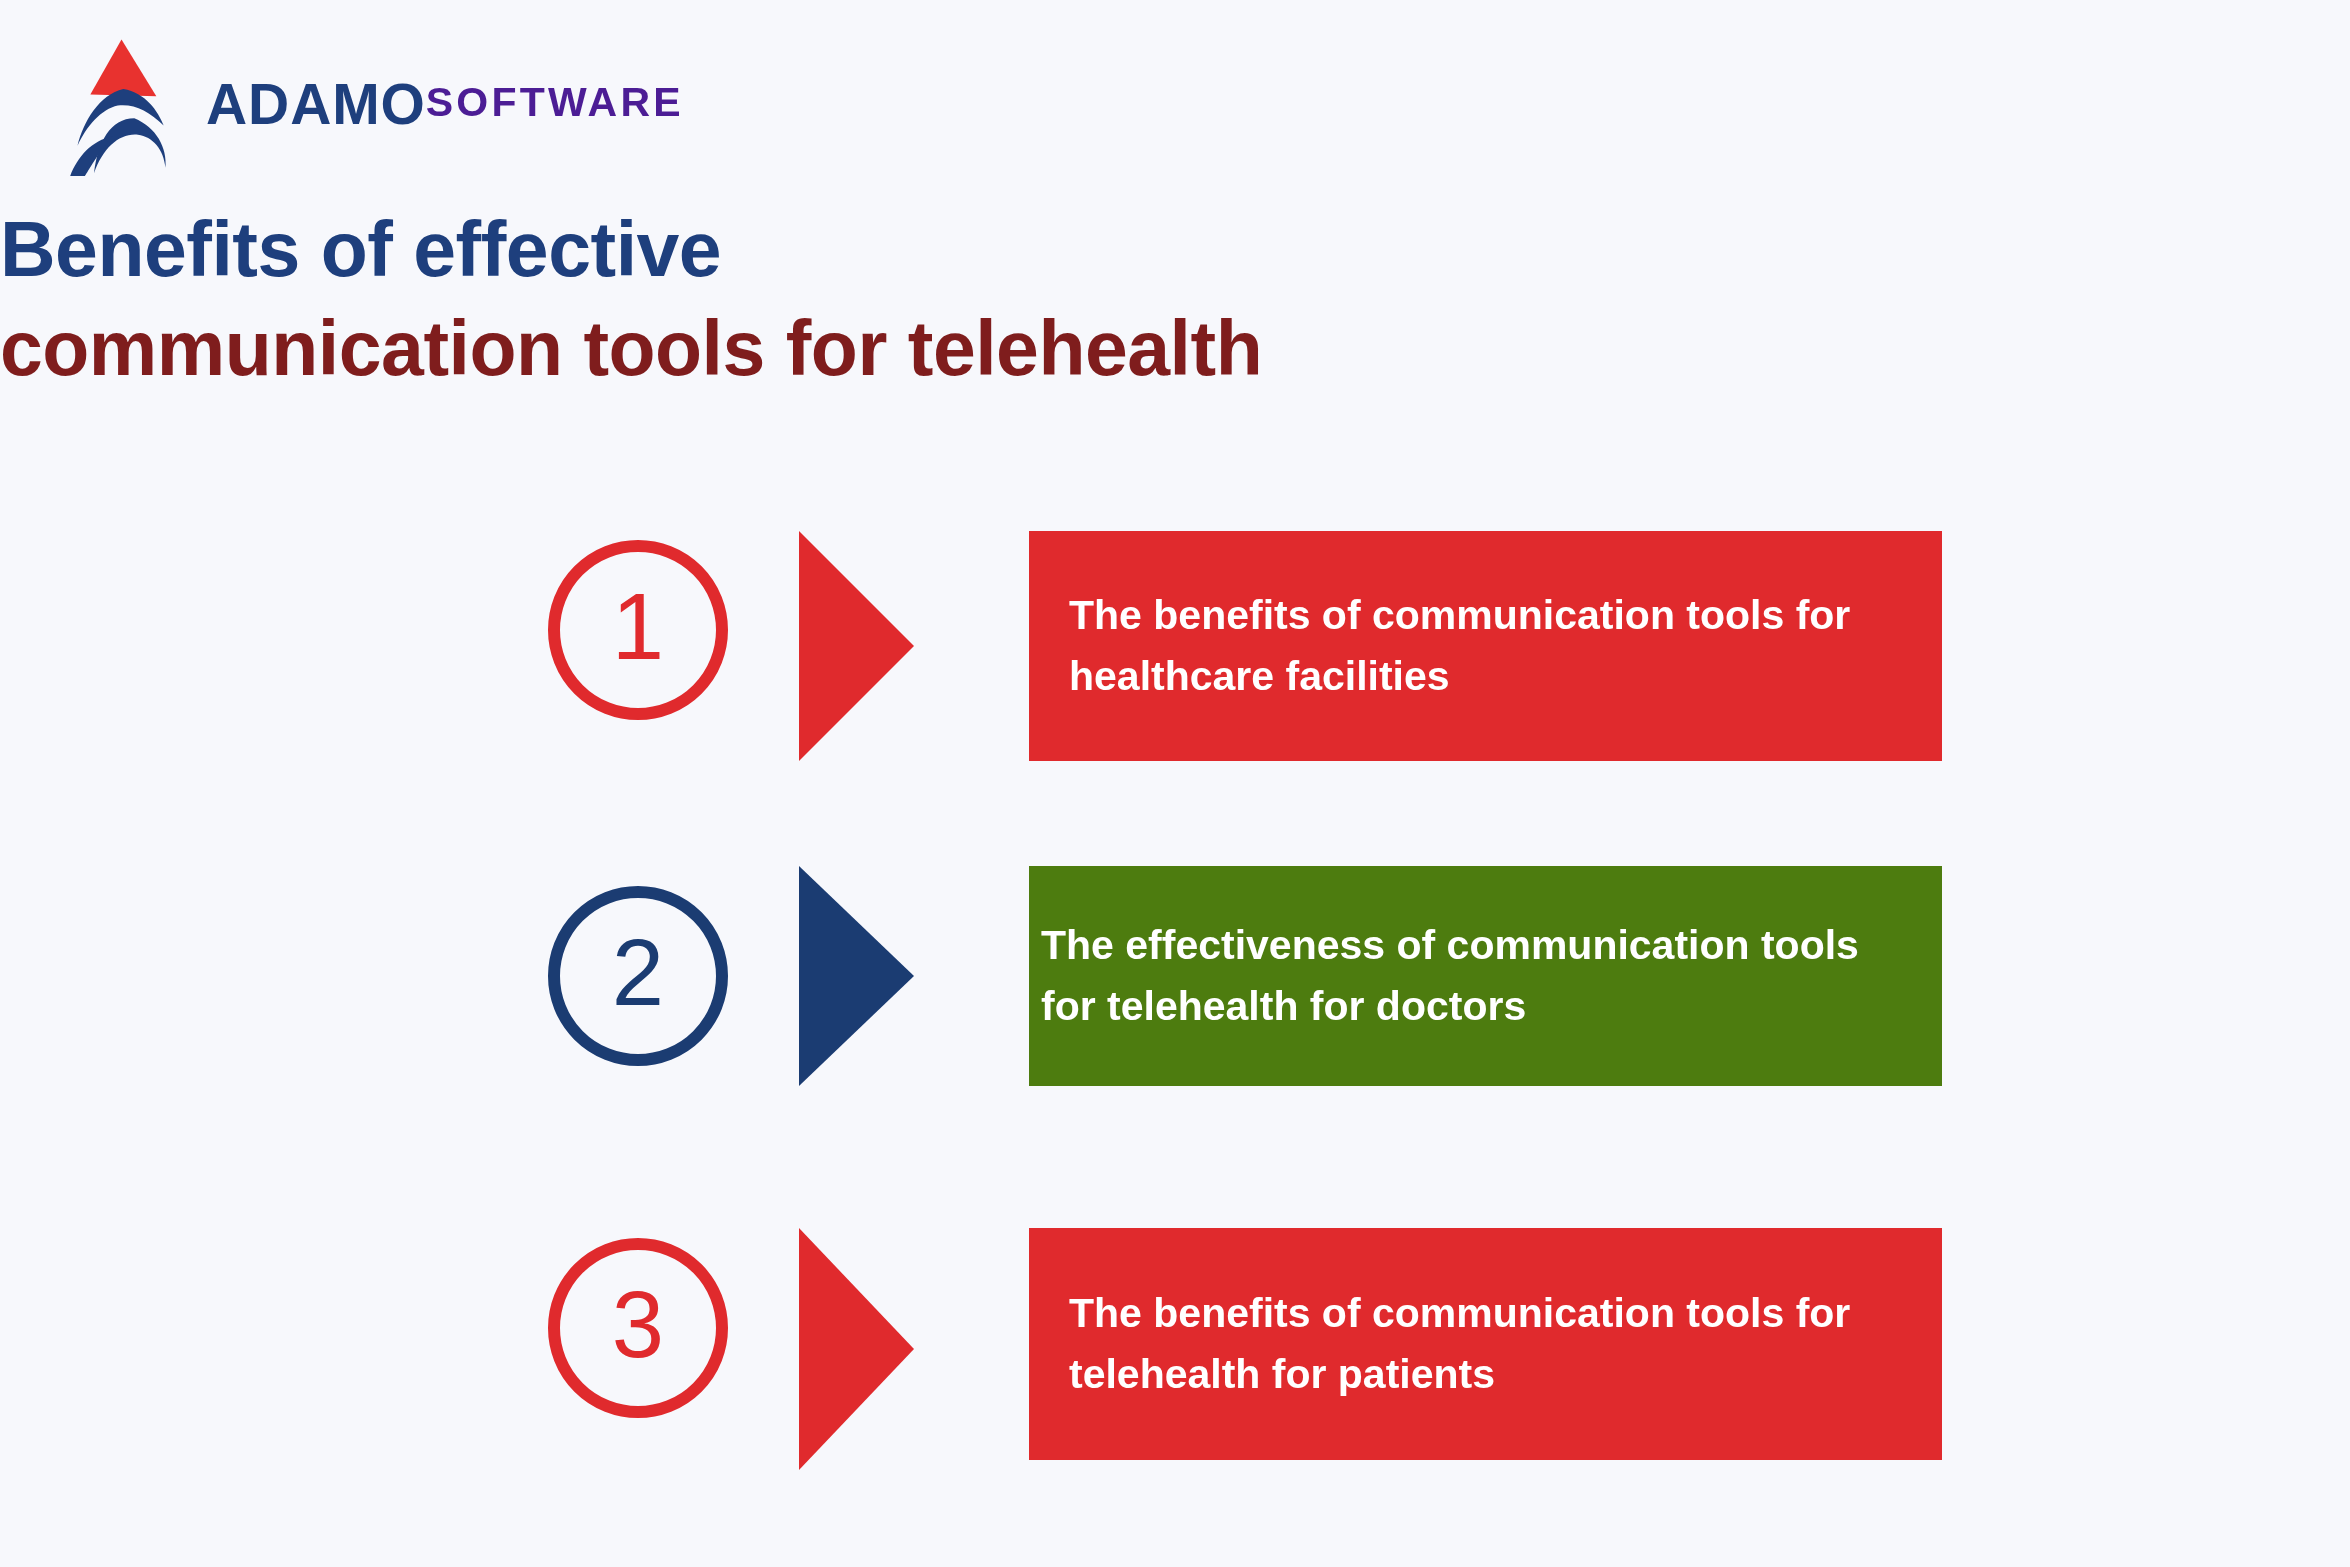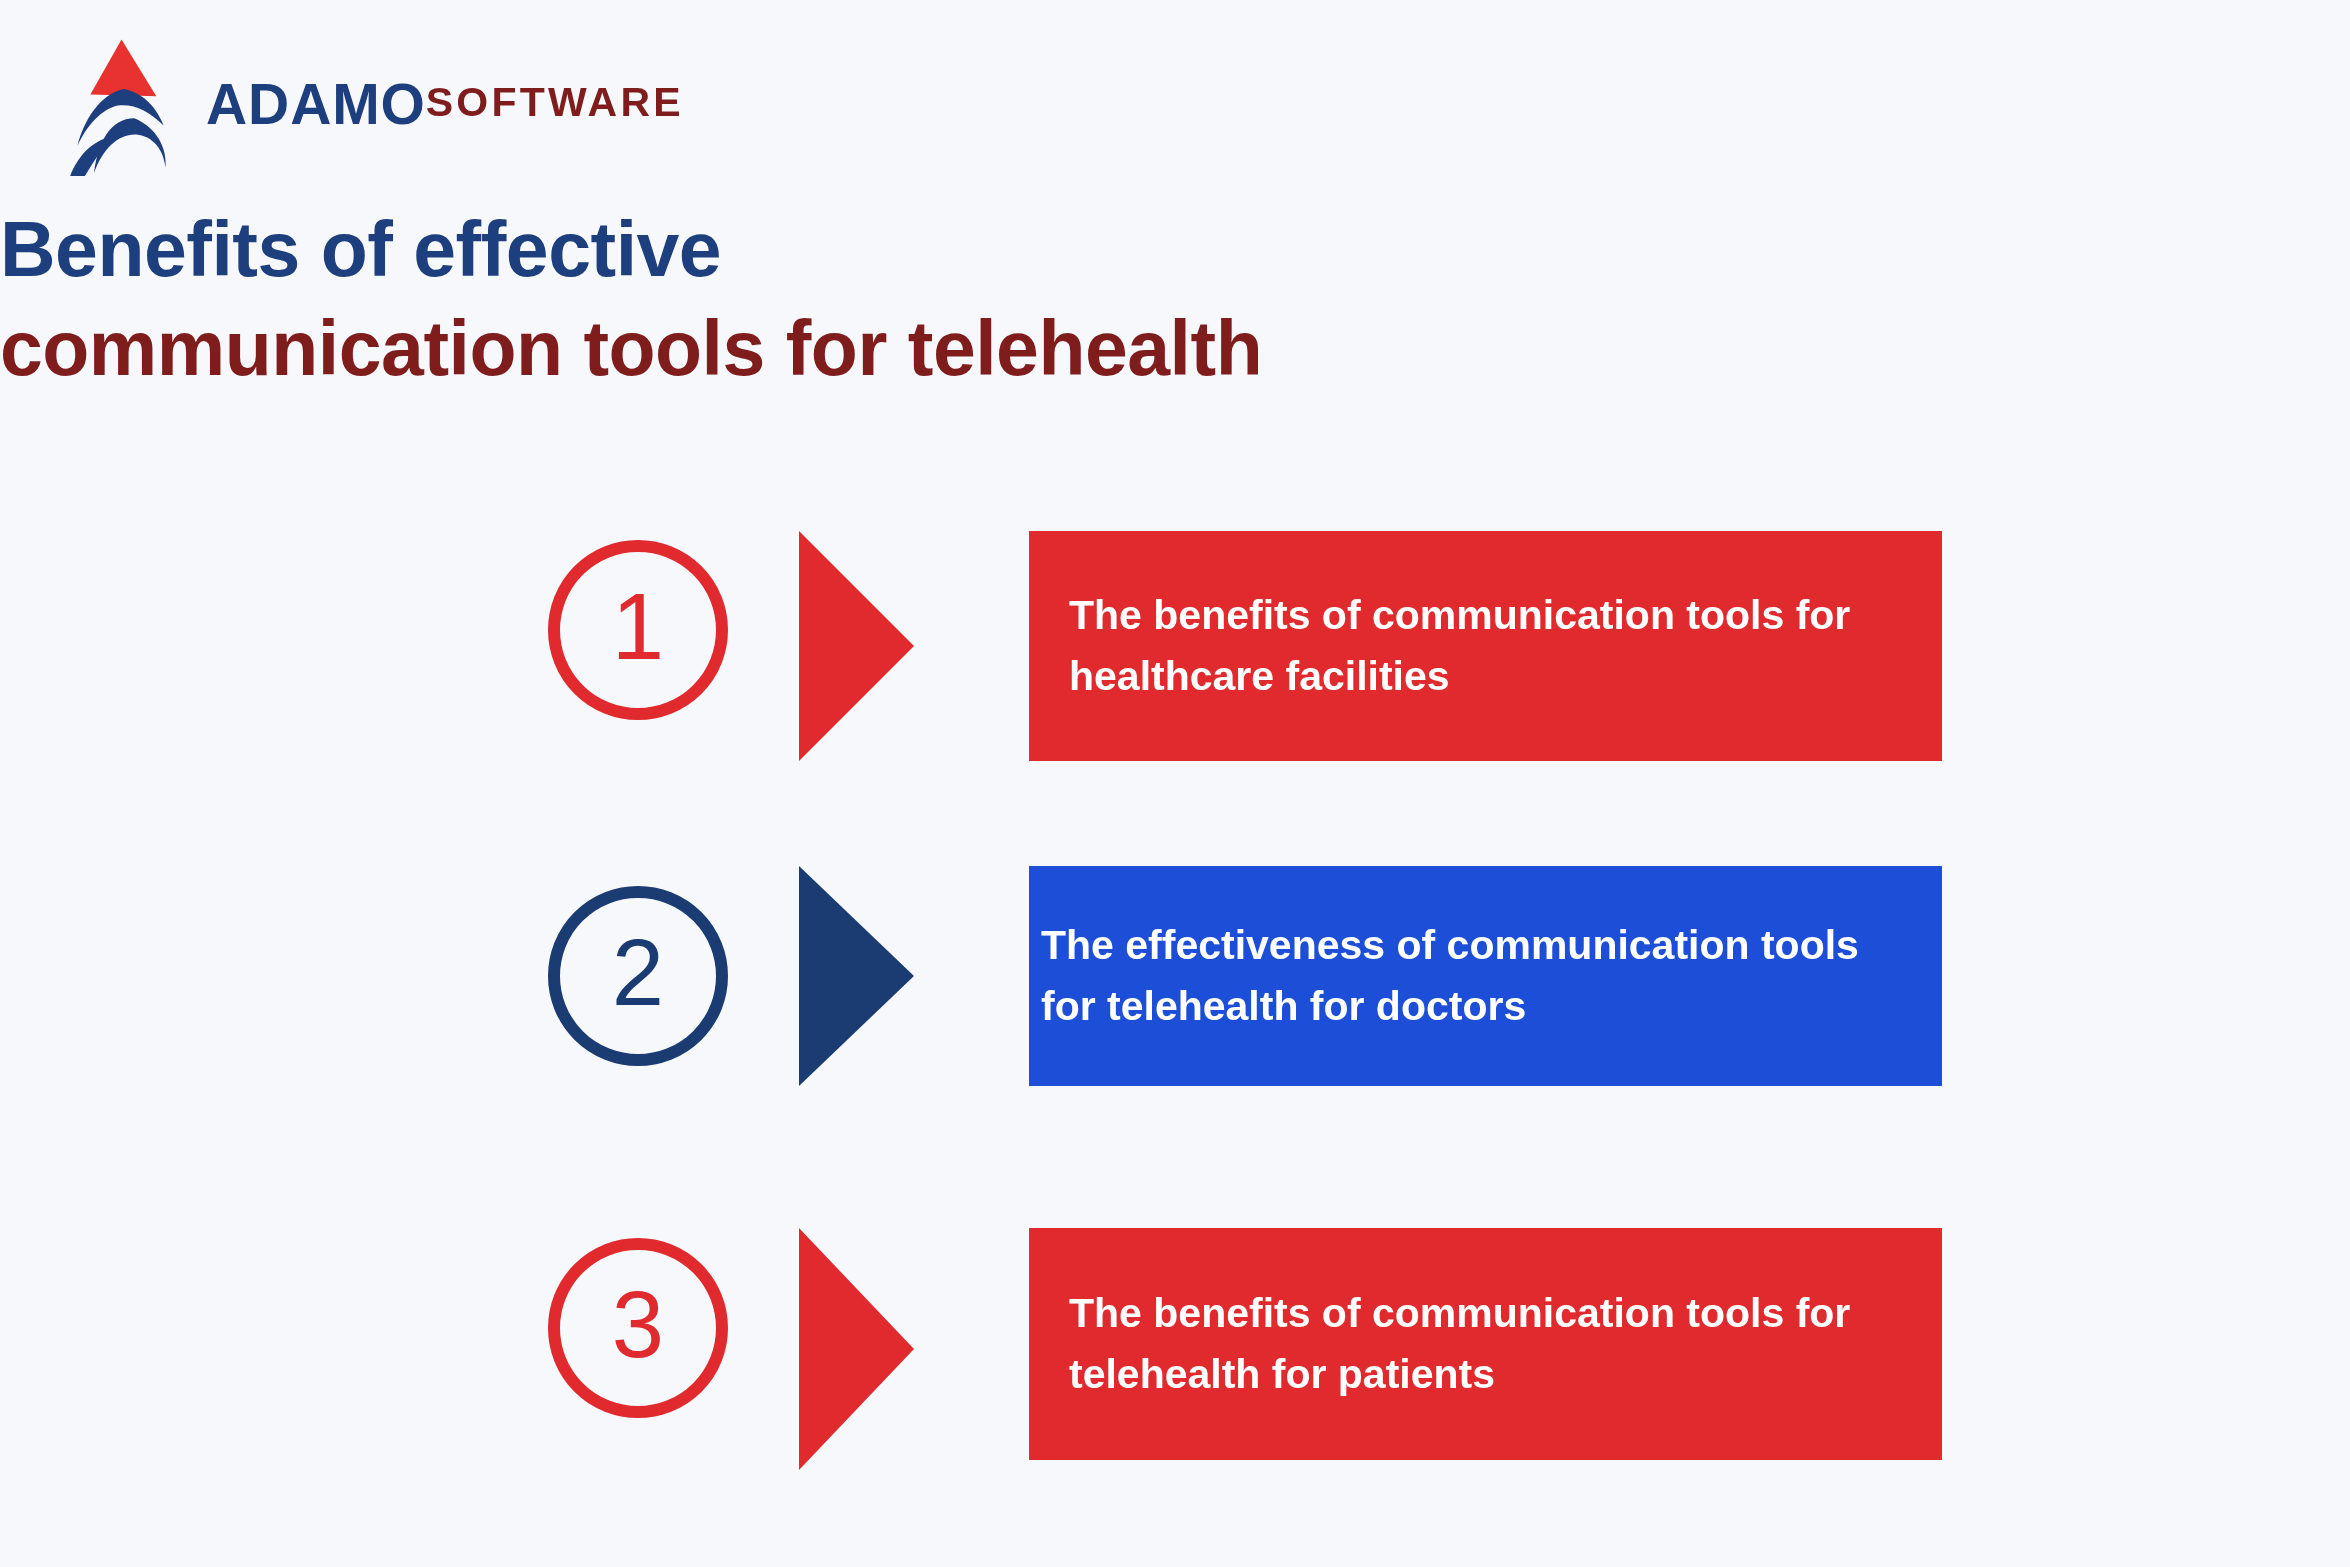--- a/index.html
+++ b/index.html
@@ -47,7 +47,7 @@
   #logo-line-2 {
     font-size: 41px;
     font-weight: bold;
-    color: #7f1d1d;
+    color: #4c1d95;
     letter-spacing: 3.2px;
     margin-top: 5.5px;
   }

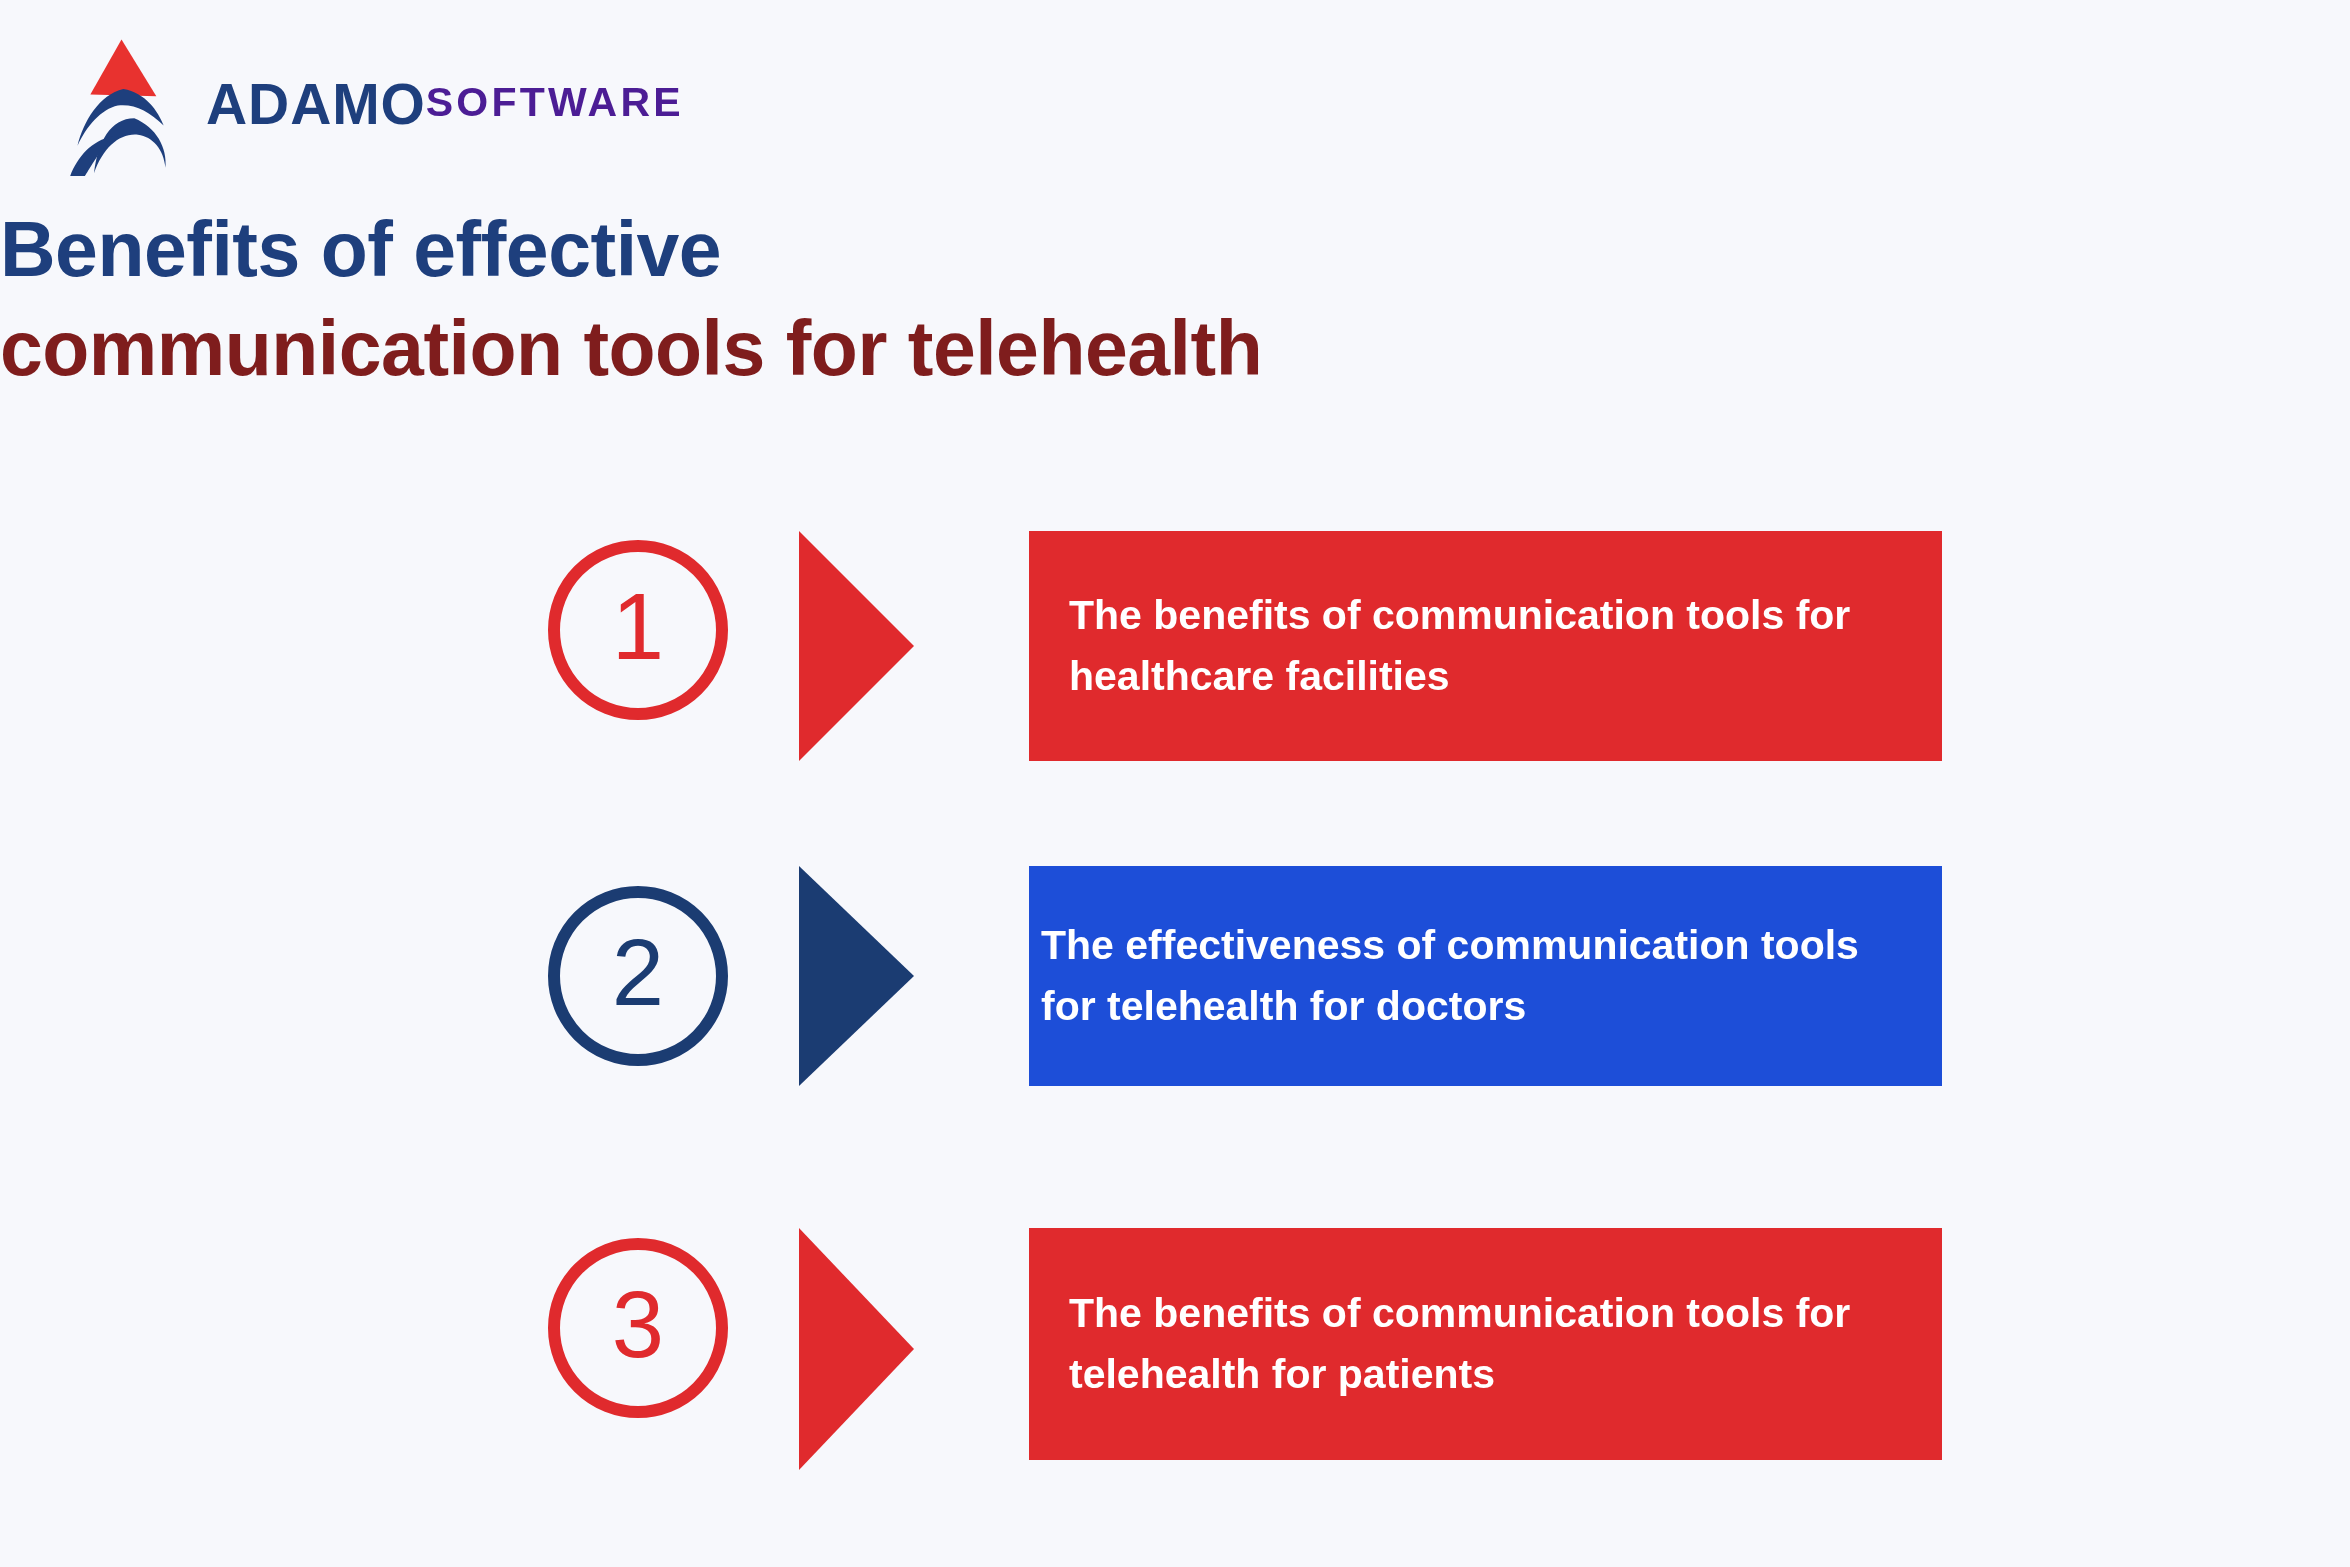--- a/index.html
+++ b/index.html
@@ -147,7 +147,7 @@
   .row-2 .text-box {
     top: 0px;
     height: 220px;
-    background: #1d4ed8;
+    background: #4d7c0f;
     justify-content: center;
     padding-left: 12px;
   }

